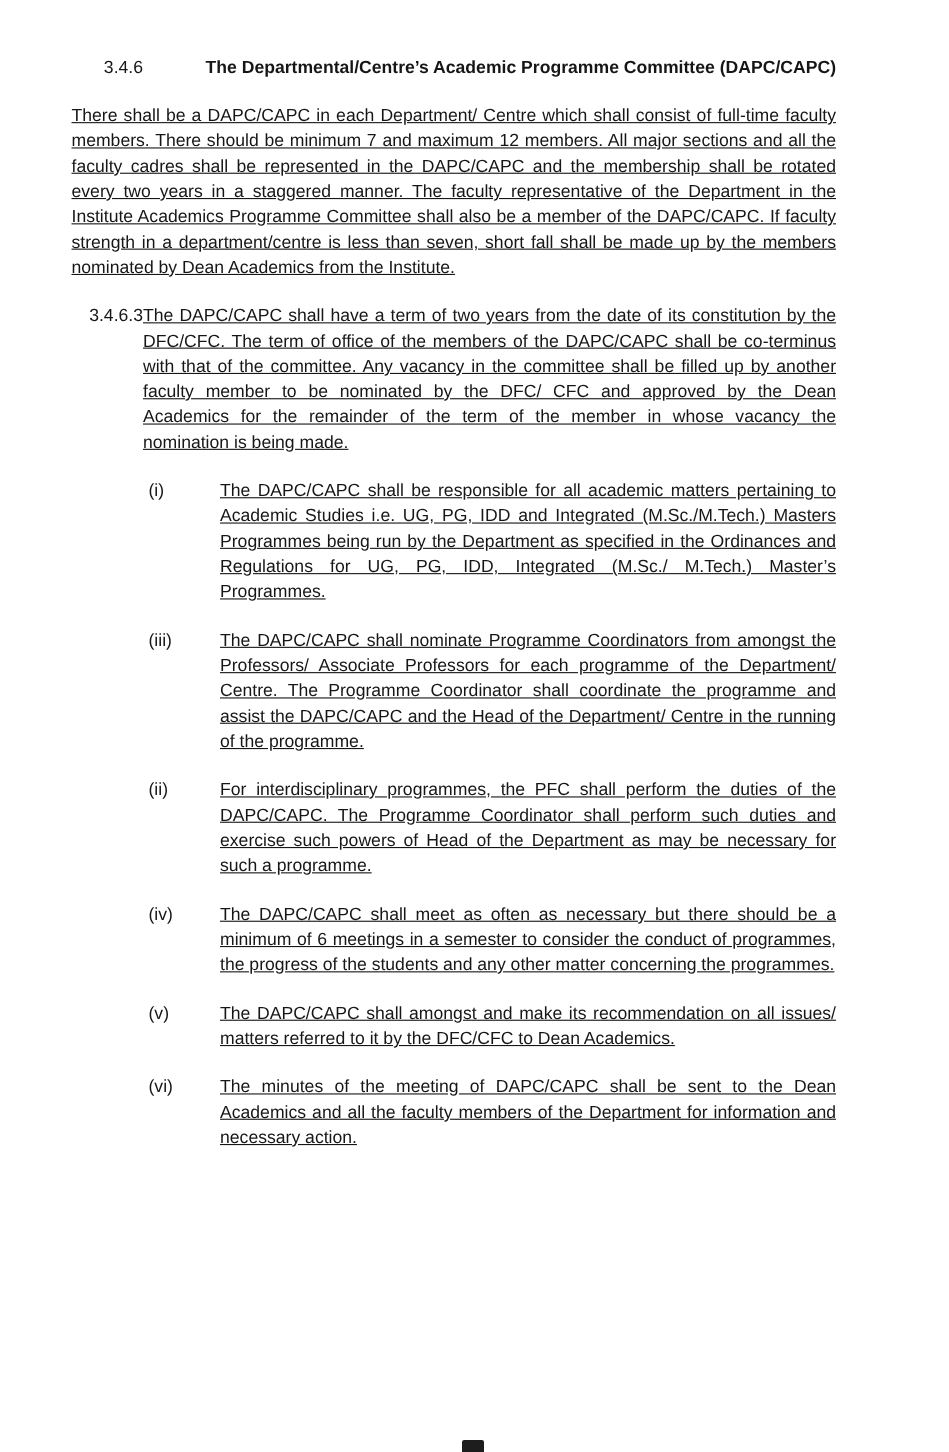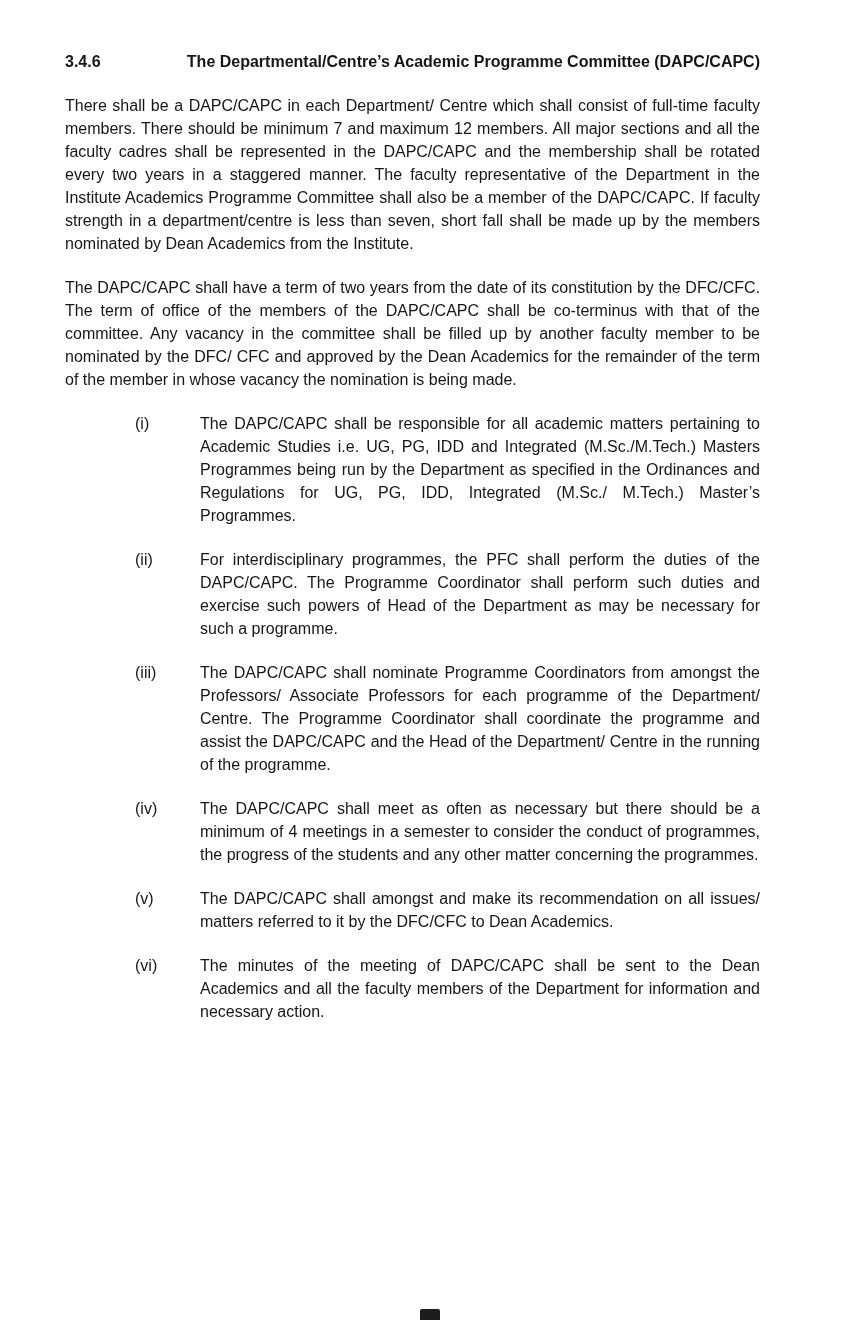--- a/index.html
+++ b/index.html
@@ -27,7 +27,8 @@
   .num {
     flex: 0 0 65px;
     width: 65px;
-    font-weight: bold;
+    font-weight: normal;
+    text-align: right;
   }
   .body {
     flex: 1;

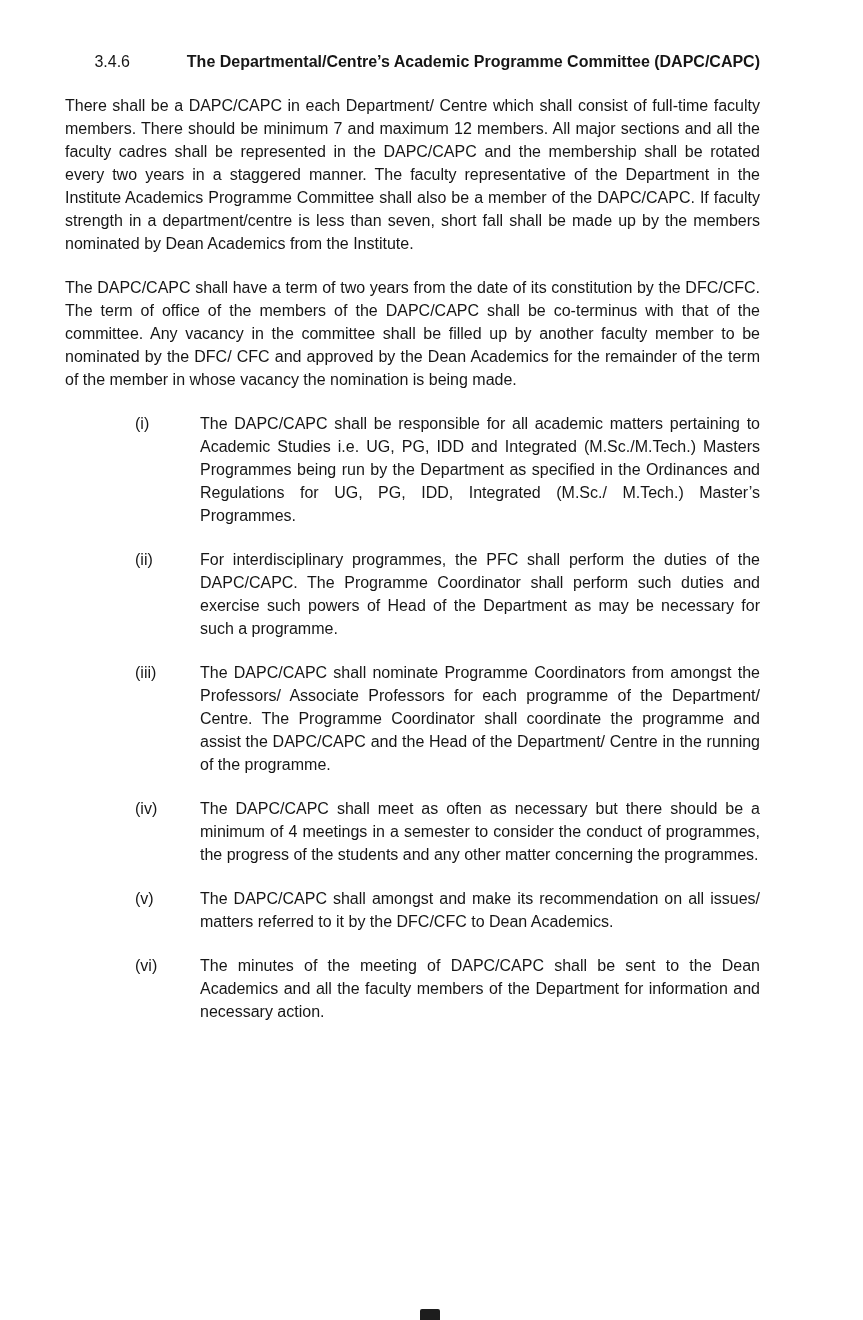--- a/index.html
+++ b/index.html
@@ -39,6 +39,7 @@
   }
   .just {
     text-align: justify;
+    text-decoration: underline;
   }
   .duties {
     margin-left: 70px;

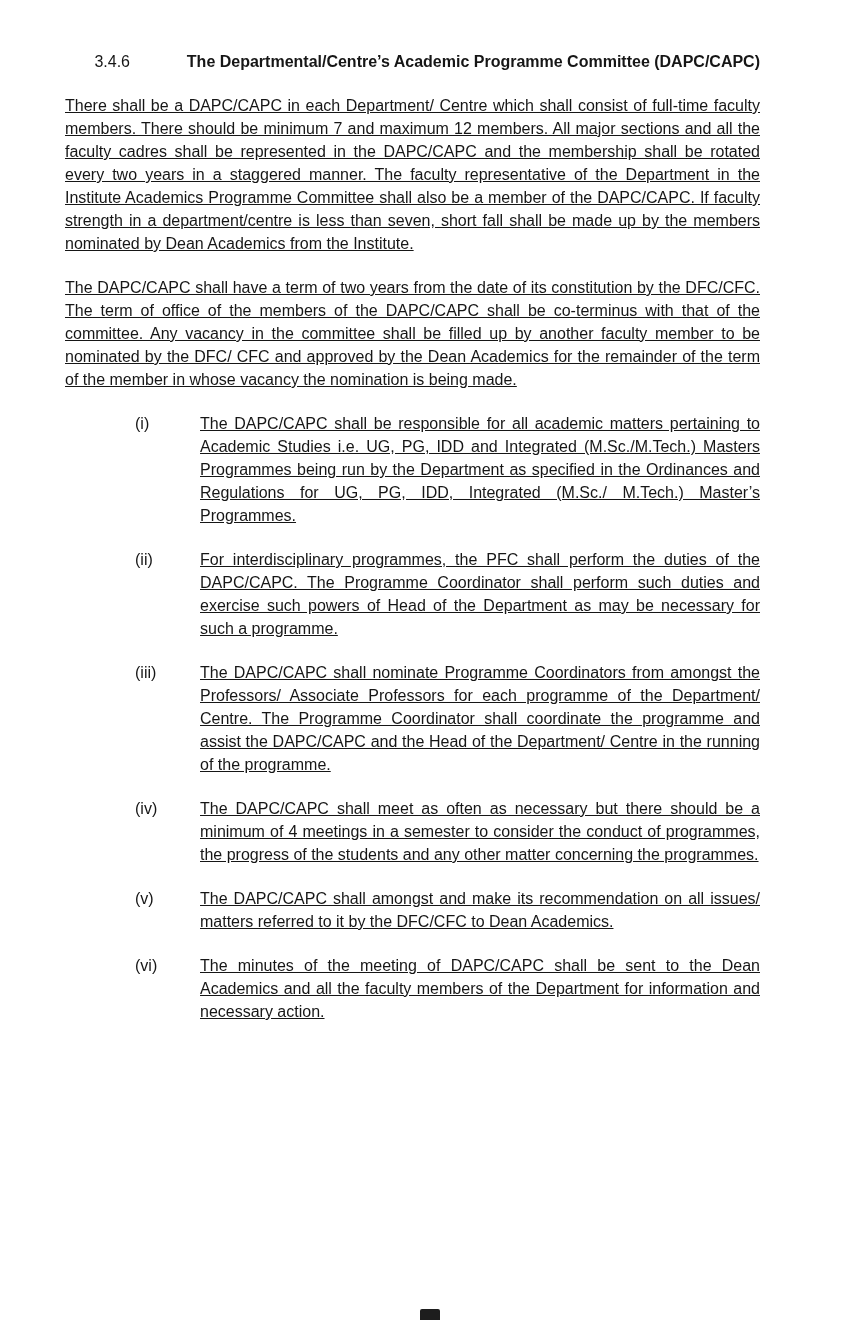--- a/index.html
+++ b/index.html
@@ -81,6 +81,7 @@
 
 
   <div class="row">
+    <div class="num">3.4.6.3</div>
     <div class="body just">The DAPC/CAPC shall have a term of two years from the date of its constitution by the DFC/CFC. The term of office of the members of the DAPC/CAPC shall be co-terminus with that of the committee. Any vacancy in the committee shall be filled up by another faculty member to be nominated by the DFC/ CFC and approved by the Dean Academics for the remainder of the term of the member in whose vacancy the nomination is being made.</div>
   </div>
 

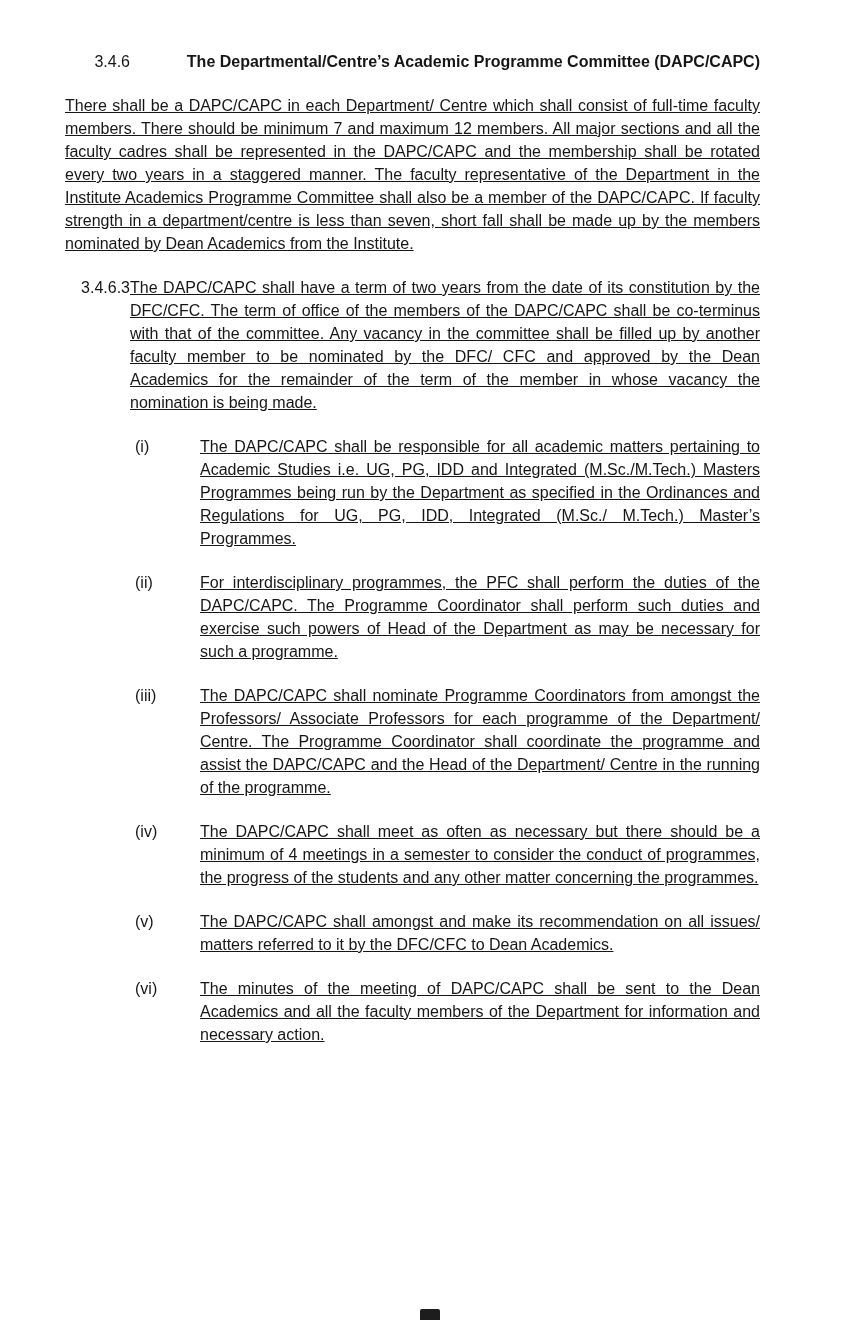--- a/index.html
+++ b/index.html
@@ -94,13 +94,13 @@
     </div>
 
     <div class="duty">
-      <div class="marker">(ii)</div>
-      <div class="dbody just">For interdisciplinary programmes, the PFC shall perform the duties of the DAPC/CAPC. The Programme Coordinator shall perform such duties and exercise such powers of Head of the Department as may be necessary for such a programme.</div>
+      <div class="marker">(iii)</div>
+      <div class="dbody just">The DAPC/CAPC shall nominate Programme Coordinators from amongst the Professors/ Associate Professors for each programme of the Department/ Centre. The Programme Coordinator shall coordinate the programme and assist the DAPC/CAPC and the Head of the Department/ Centre in the running of the programme.</div>
     </div>
 
     <div class="duty">
-      <div class="marker">(iii)</div>
-      <div class="dbody just">The DAPC/CAPC shall nominate Programme Coordinators from amongst the Professors/ Associate Professors for each programme of the Department/ Centre. The Programme Coordinator shall coordinate the programme and assist the DAPC/CAPC and the Head of the Department/ Centre in the running of the programme.</div>
+      <div class="marker">(ii)</div>
+      <div class="dbody just">For interdisciplinary programmes, the PFC shall perform the duties of the DAPC/CAPC. The Programme Coordinator shall perform such duties and exercise such powers of Head of the Department as may be necessary for such a programme.</div>
     </div>
 
     <div class="duty">

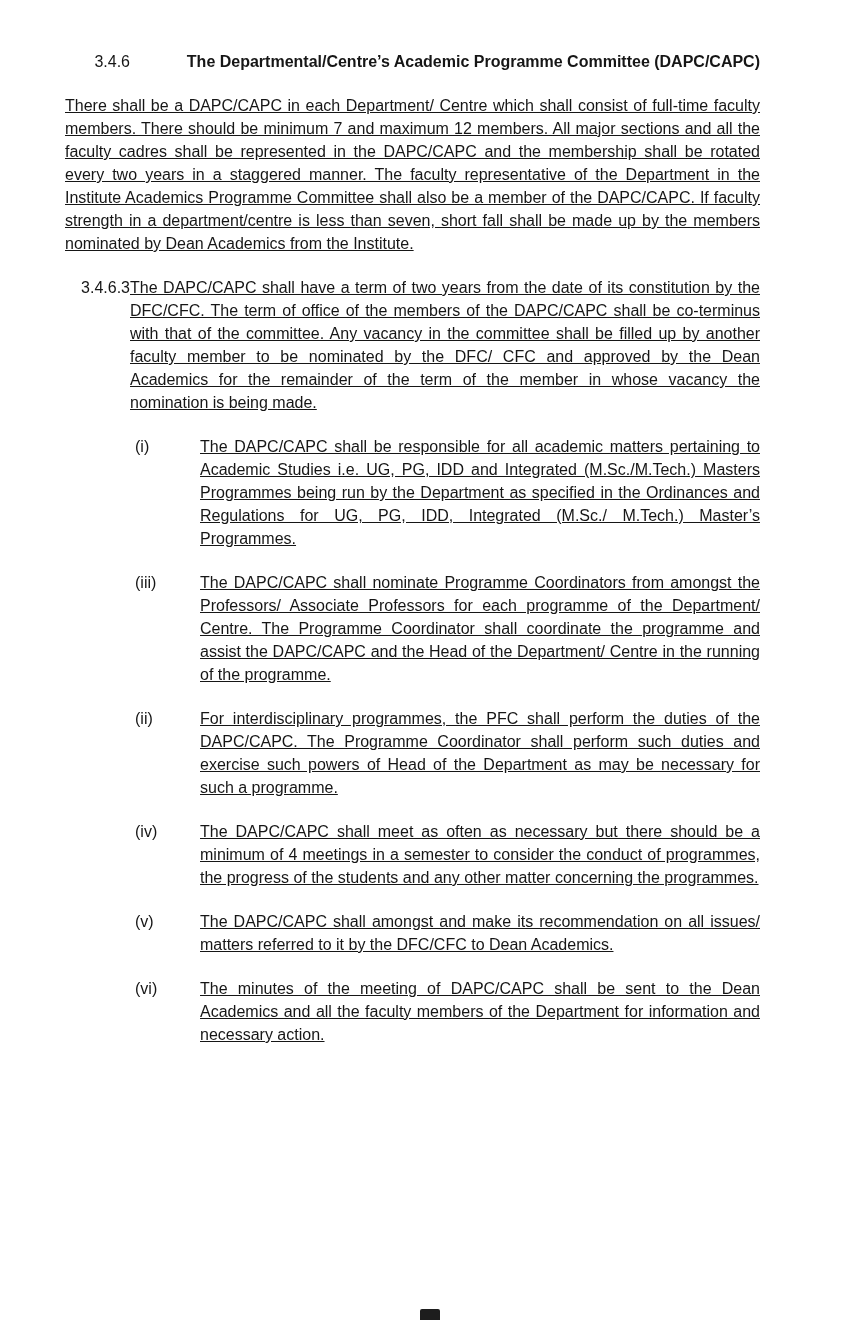--- a/index.html
+++ b/index.html
@@ -105,7 +105,7 @@
 
     <div class="duty">
       <div class="marker">(iv)</div>
-      <div class="dbody just">The DAPC/CAPC shall meet as often as necessary but there should be a minimum of 4 meetings in a semester to consider the conduct of programmes, the progress of the students and any other matter concerning the programmes.</div>
+      <div class="dbody just">The DAPC/CAPC shall meet as often as necessary but there should be a minimum of 6 meetings in a semester to consider the conduct of programmes, the progress of the students and any other matter concerning the programmes.</div>
     </div>
 
     <div class="duty">

